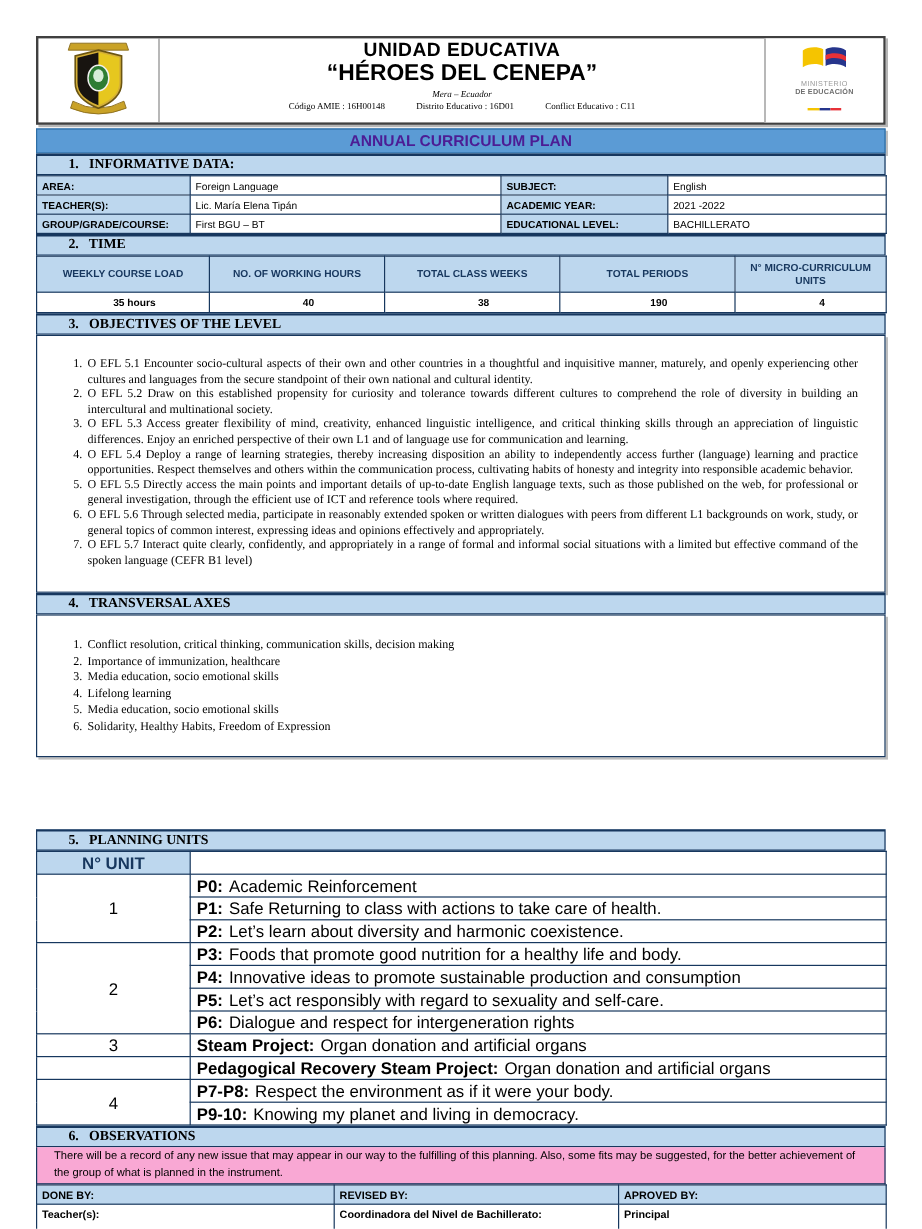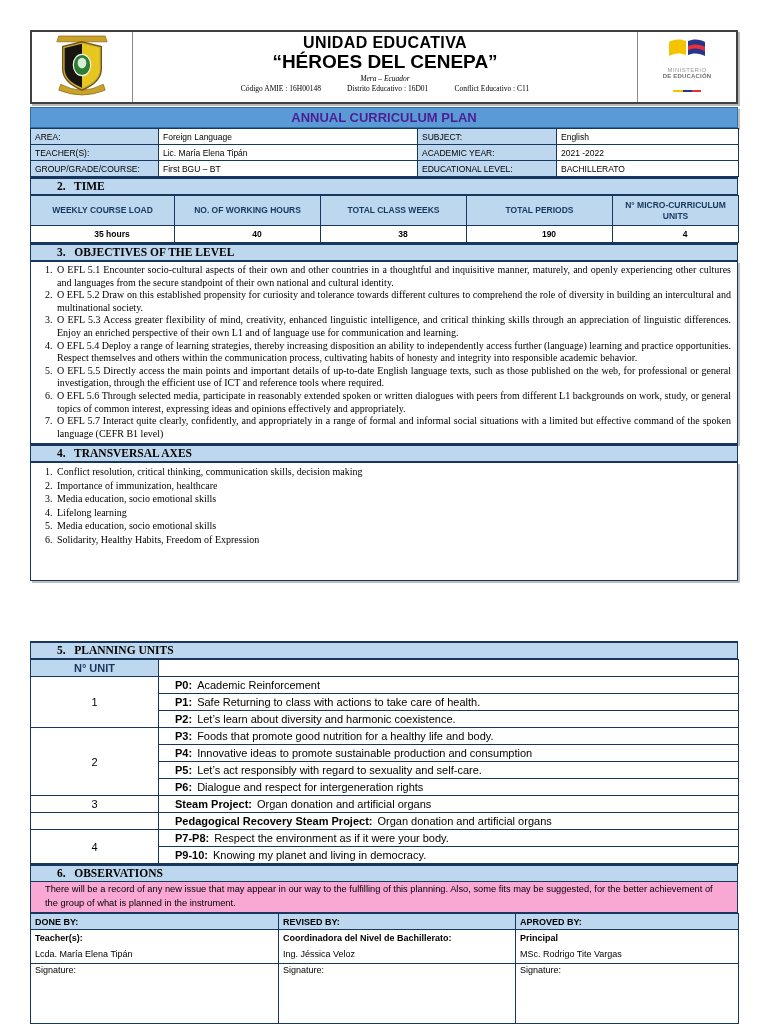--- a/index.html
+++ b/index.html
@@ -116,6 +116,7 @@
 
   <div class="banner">ANNUAL CURRICULUM PLAN</div>
 
+  <div class="section-bar">1.   INFORMATIVE DATA:</div>
   <table class="info-table">
     <colgroup>
         <col style="width:128px">

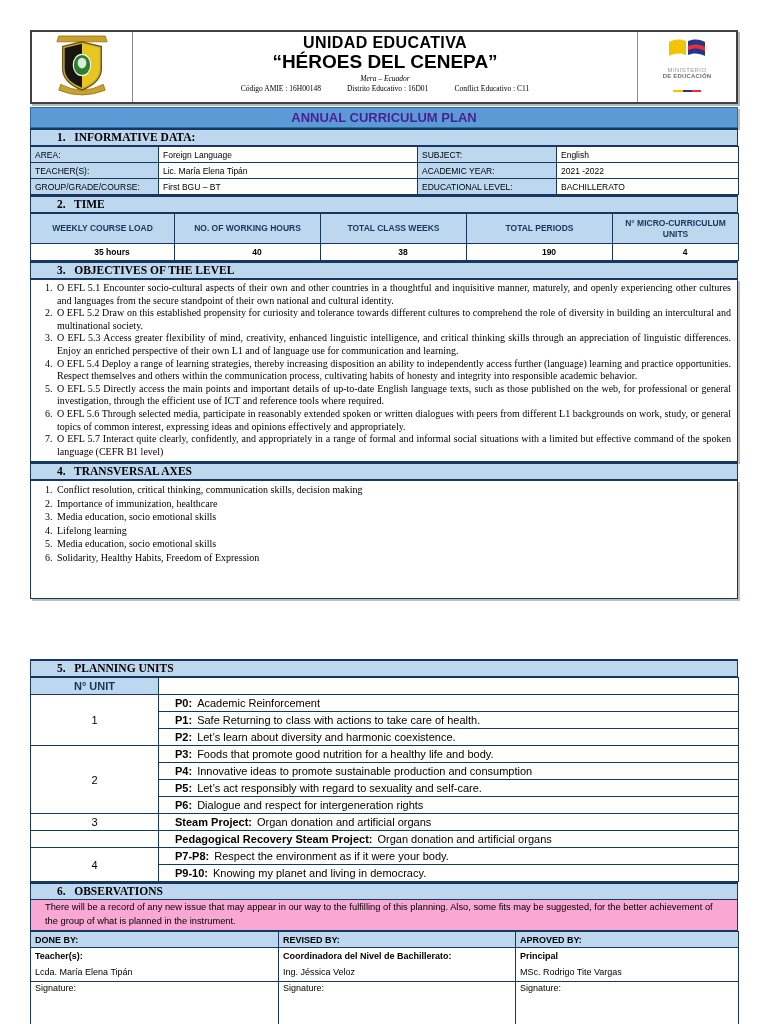--- a/index.html
+++ b/index.html
@@ -28,7 +28,7 @@
 
   
   .info-table td{height:15px;font-size:8.5px;padding:0 0 0 4px;vertical-align:middle;}
-  .info-table .lbl{background:#BDD7EE;font-weight:normal;}
+  .info-table .lbl{background:#BDD7EE;font-weight:bold;}
   .info-table .val{background:#fff;}
 
   

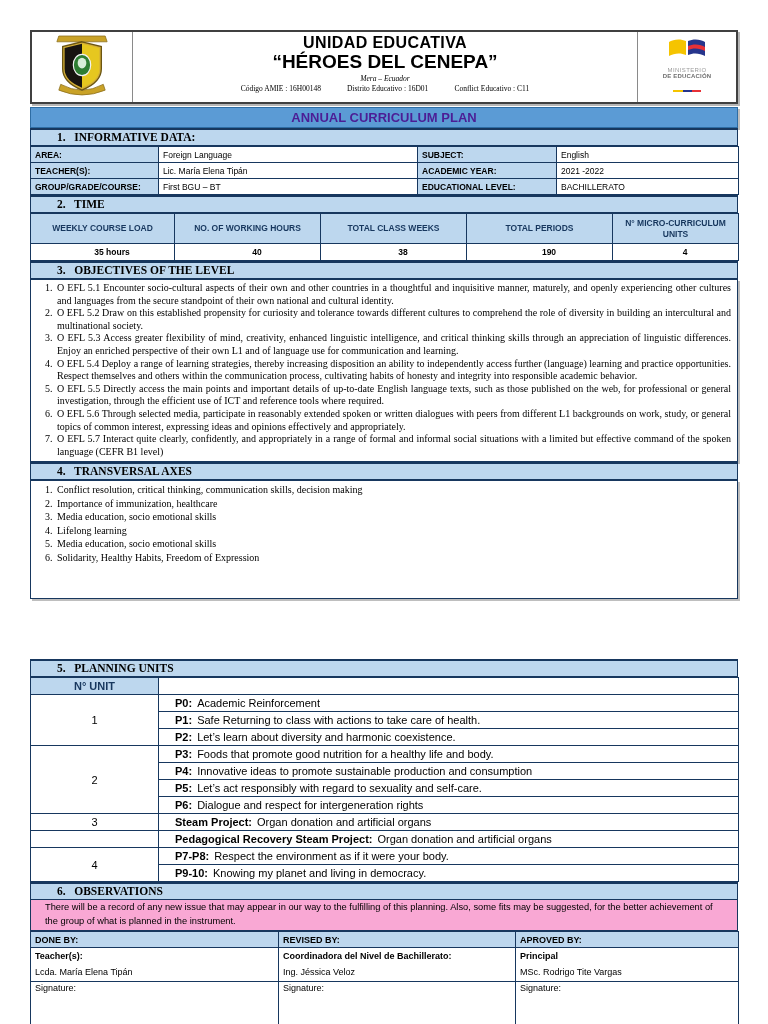--- a/index.html
+++ b/index.html
@@ -38,7 +38,7 @@
 
   
   .list-box{border:1.5px solid #17375E;background:#fff;padding:2px 6px 3px 2px;box-shadow:2px 2px 0 rgba(110,110,110,.45);}
-  .list-box ol{margin:0;padding-left:22px;font-family:"Liberation Serif",serif;font-size:10px;line-height:12.6px;}
+  .list-box ol{margin:16px;padding-left:22px;font-family:"Liberation Serif",serif;font-size:10px;line-height:12.6px;}
   .list-box li{padding-left:2px;margin:0;}
   .obj-box li{text-align:justify;}
   .axes-box{height:112px;}

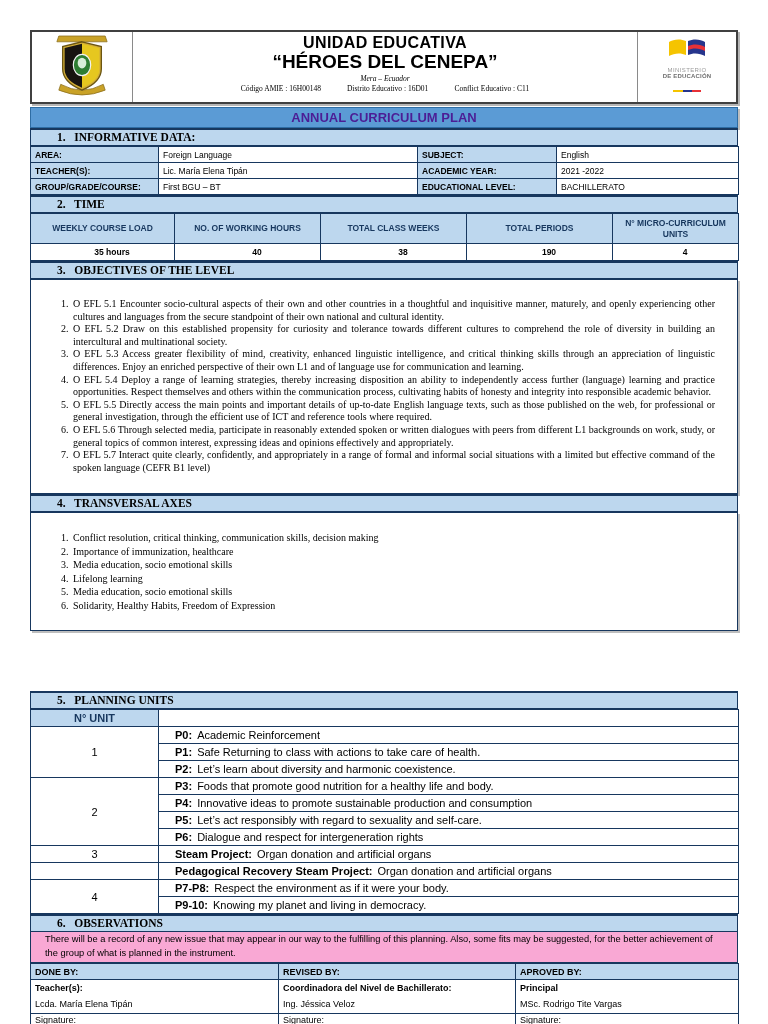--- a/index.html
+++ b/index.html
@@ -47,7 +47,7 @@
   .gap-block{height:60px;}
 
   
-  .plan-table td{height:14px;font-size:11px;vertical-align:middle;}
+  .plan-table td{height:14px;font-size:14px;vertical-align:middle;}
   .plan-unit-head{width:128px;background:#BDD7EE;color:#17375E;font-weight:bold;text-align:center;font-size:9px;}
   .plan-desc-head{background:#fff;}
   .unit-cell{text-align:center;font-size:9px;background:#fff;}

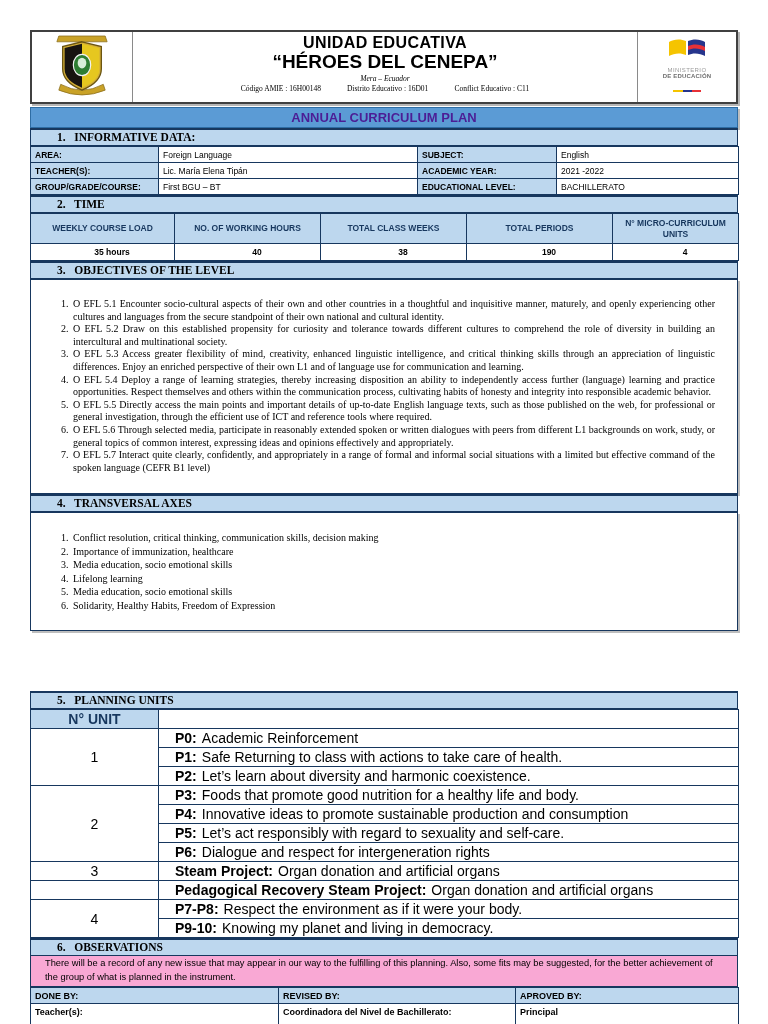--- a/index.html
+++ b/index.html
@@ -51,7 +51,7 @@
   .plan-unit-head{width:128px;background:#BDD7EE;color:#17375E;font-weight:bold;text-align:center;font-size:9px;}
   .plan-desc-head{background:#fff;}
   .unit-cell{text-align:center;font-size:9px;background:#fff;}
-  .desc-cell{padding-left:16px;background:#fff;}
+  .desc-cell{padding-left:5px;background:#fff;}
   .desc-cell b{margin-right:5px;}
 
   

